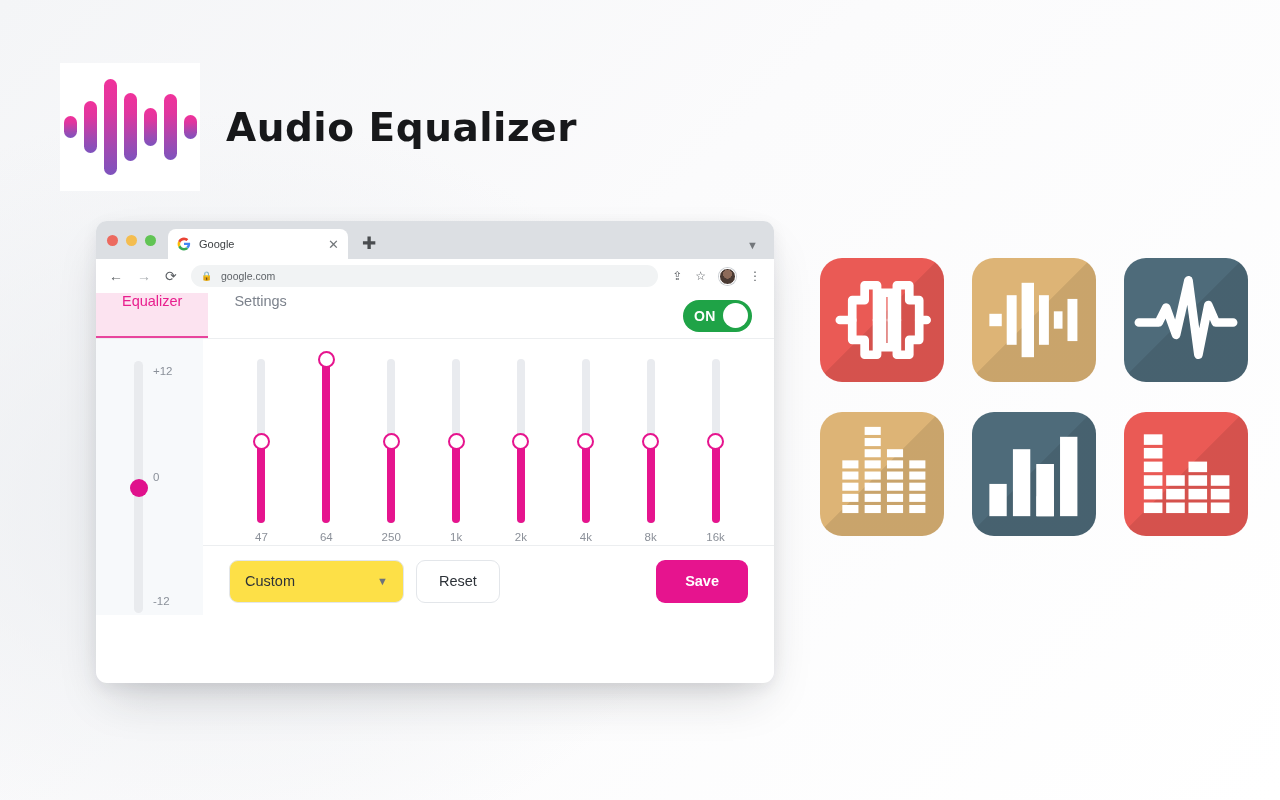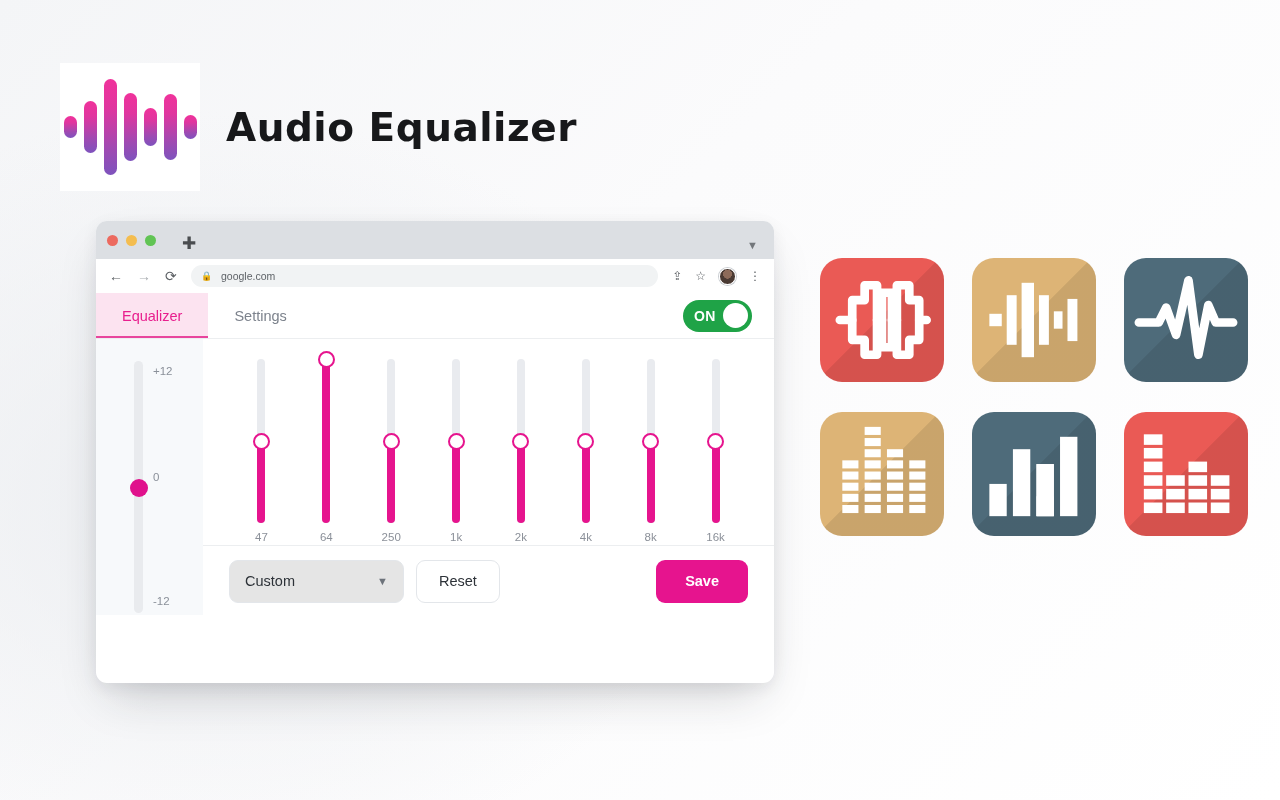--- a/index.html
+++ b/index.html
@@ -397,6 +397,16 @@
       <div class="tl-dot tl-green"></div>
     </div>
 
+    <div id="browser-tab">
+      <svg id="google-g" viewBox="0 0 48 48">
+        <path fill="#4285F4" d="M45 24c0-1.6-.1-2.7-.4-3.9H24v7.1h12c-.2 1.9-1.5 4.7-4.4 6.6l6.8 5.2C42.4 35.5 45 30.3 45 24z"></path>
+        <path fill="#34A853" d="M24 46c5.9 0 10.9-2 14.5-5.3l-6.9-5.3c-1.8 1.3-4.3 2.2-7.6 2.2-5.8 0-10.7-3.8-12.5-9.1l-7.1 5.5C8 41.3 15.4 46 24 46z"></path>
+        <path fill="#FBBC05" d="M11.5 28.5c-.5-1.4-.7-2.9-.7-4.5s.3-3.1.7-4.5l-7.1-5.5C2.9 17 2 20.4 2 24s.9 7 2.4 10z"></path>
+        <path fill="#EA4335" d="M24 10.8c4.1 0 6.9 1.8 8.5 3.3l6.2-6C34.9 4.6 29.9 2 24 2 15.4 2 8 6.7 4.4 14l7.1 5.5c1.8-5.3 6.7-8.7 12.5-8.7z"></path>
+      </svg>
+      <span id="tab-title">Google</span>
+      <span id="tab-close">✕</span>
+    </div>
 
     <span id="new-tab-btn">✚</span>
     <span id="tabstrip-chevron">▼</span>

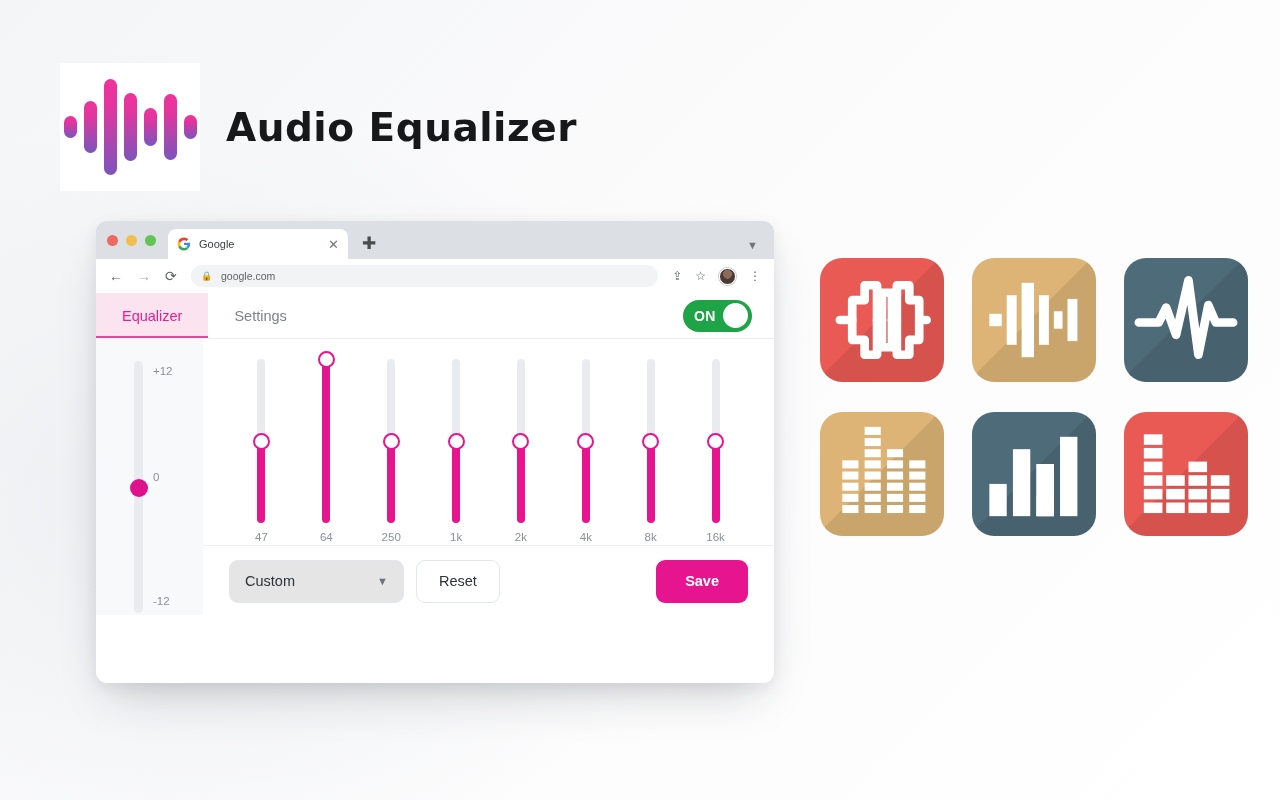--- a/index.html
+++ b/index.html
@@ -168,7 +168,7 @@
     flex: 0 0 auto;
   }
   .app-tab {
-    display: flex; align-items: center;
+    display: flex; align-items: flex-start;
     padding: 0 26px;
     font-size: 14.5px;
     color: #7c828c;

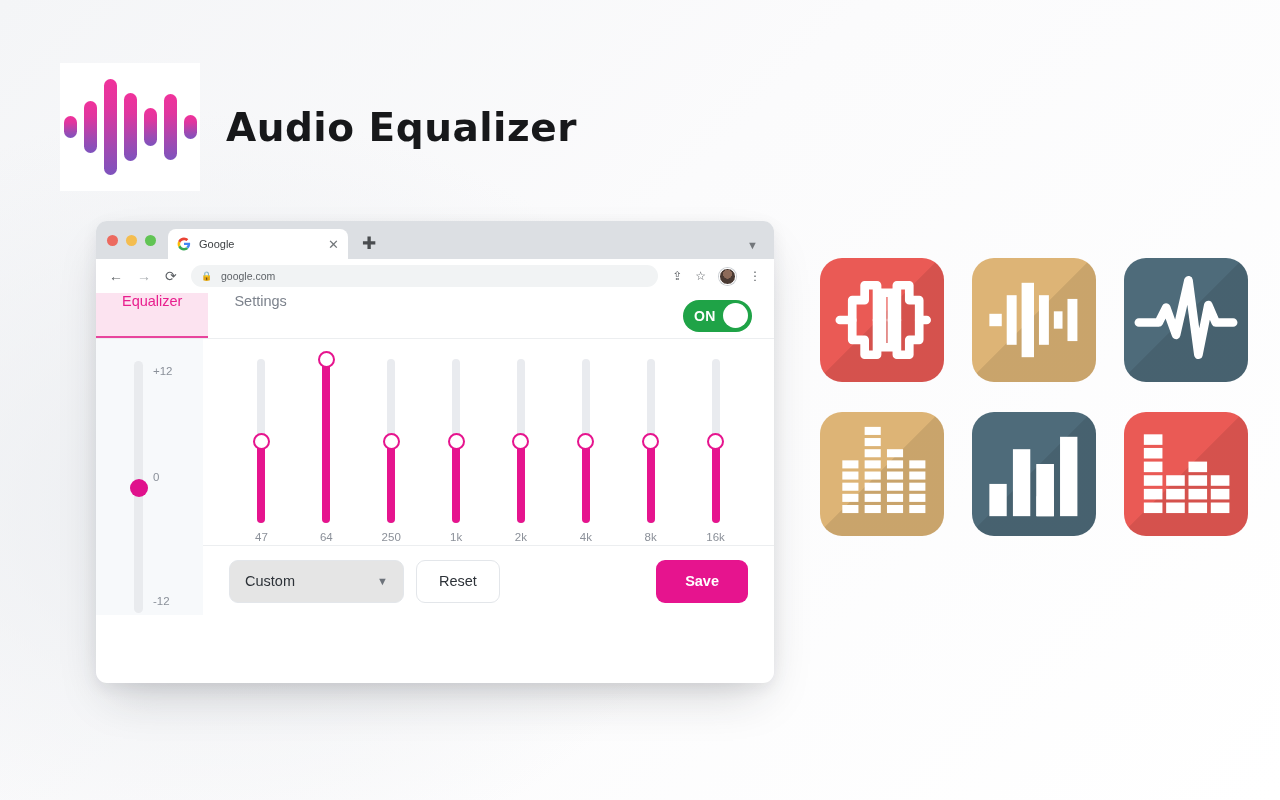--- a/index.html
+++ b/index.html
@@ -315,7 +315,7 @@
     width: 175px; height: 43px;
     border: 1px solid #e3e6ea;
     border-radius: 9px;
-    background: #e5e5e5;
+    background: #fde047;
     display: flex;
     align-items: center;
     justify-content: space-between;

